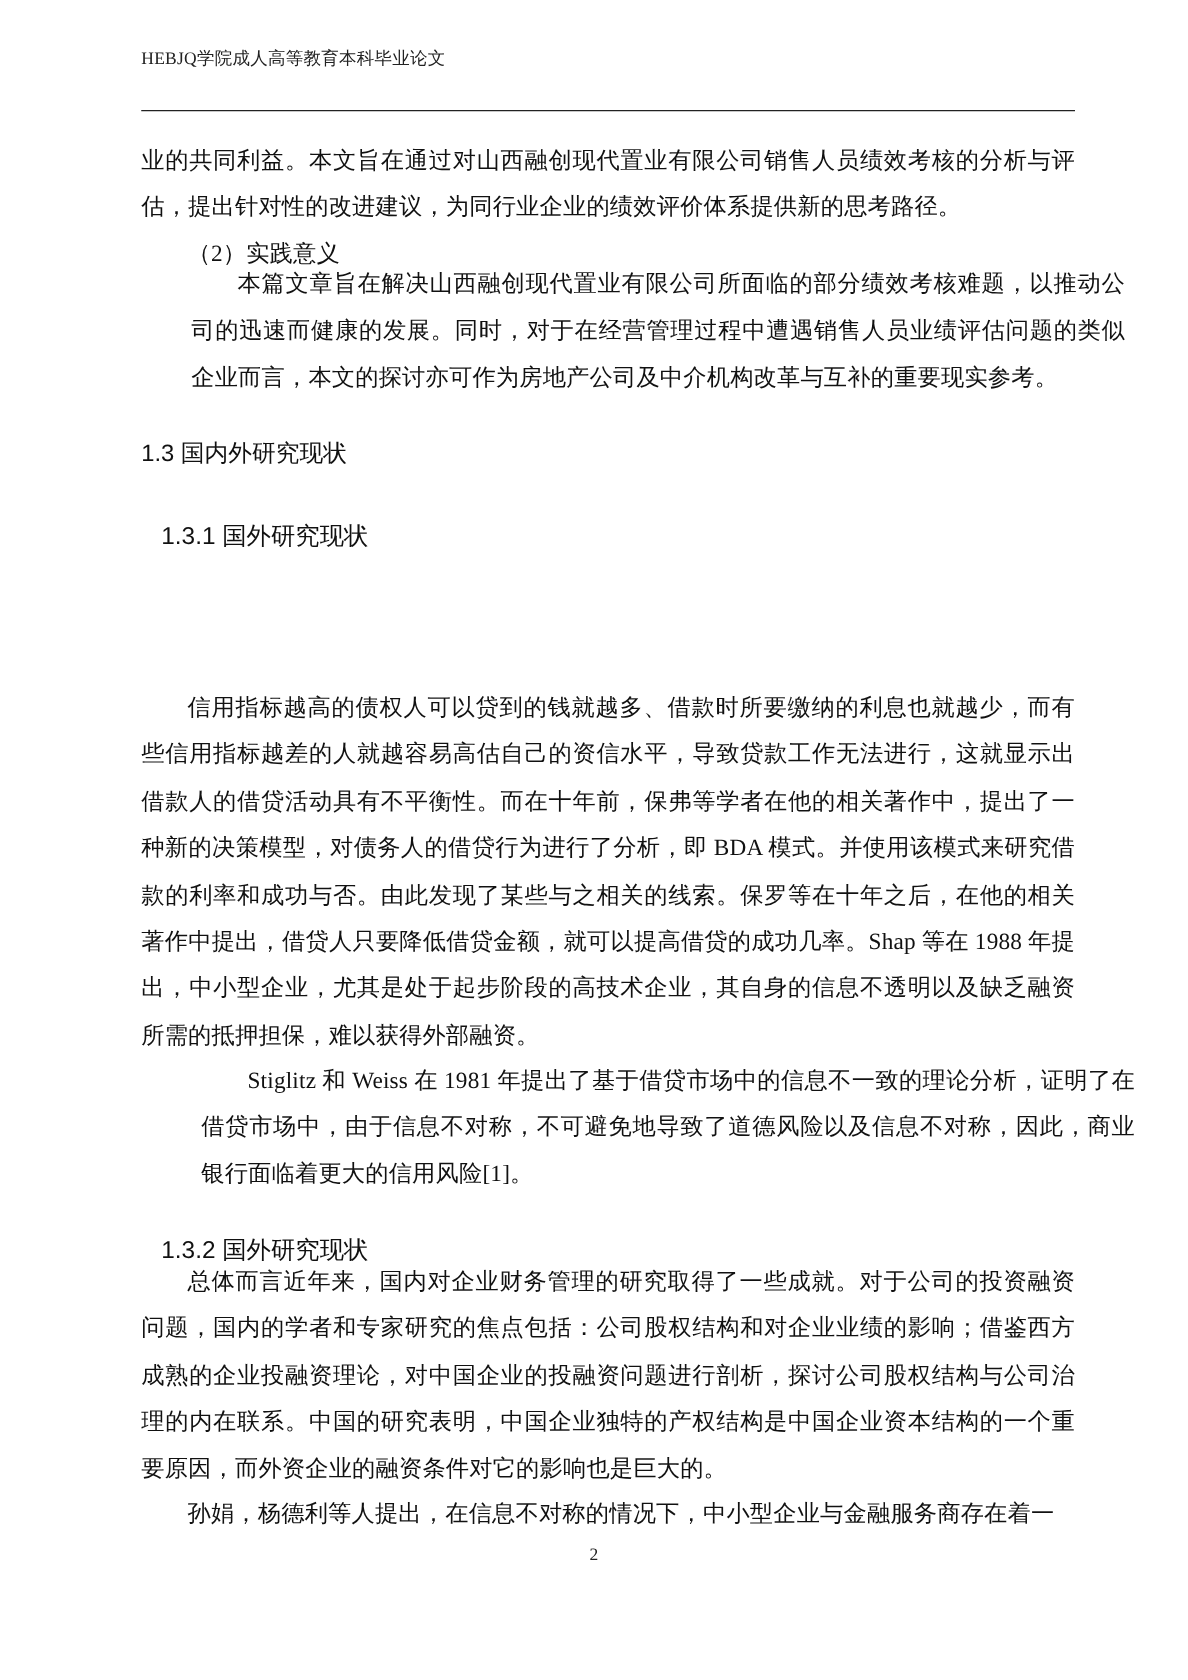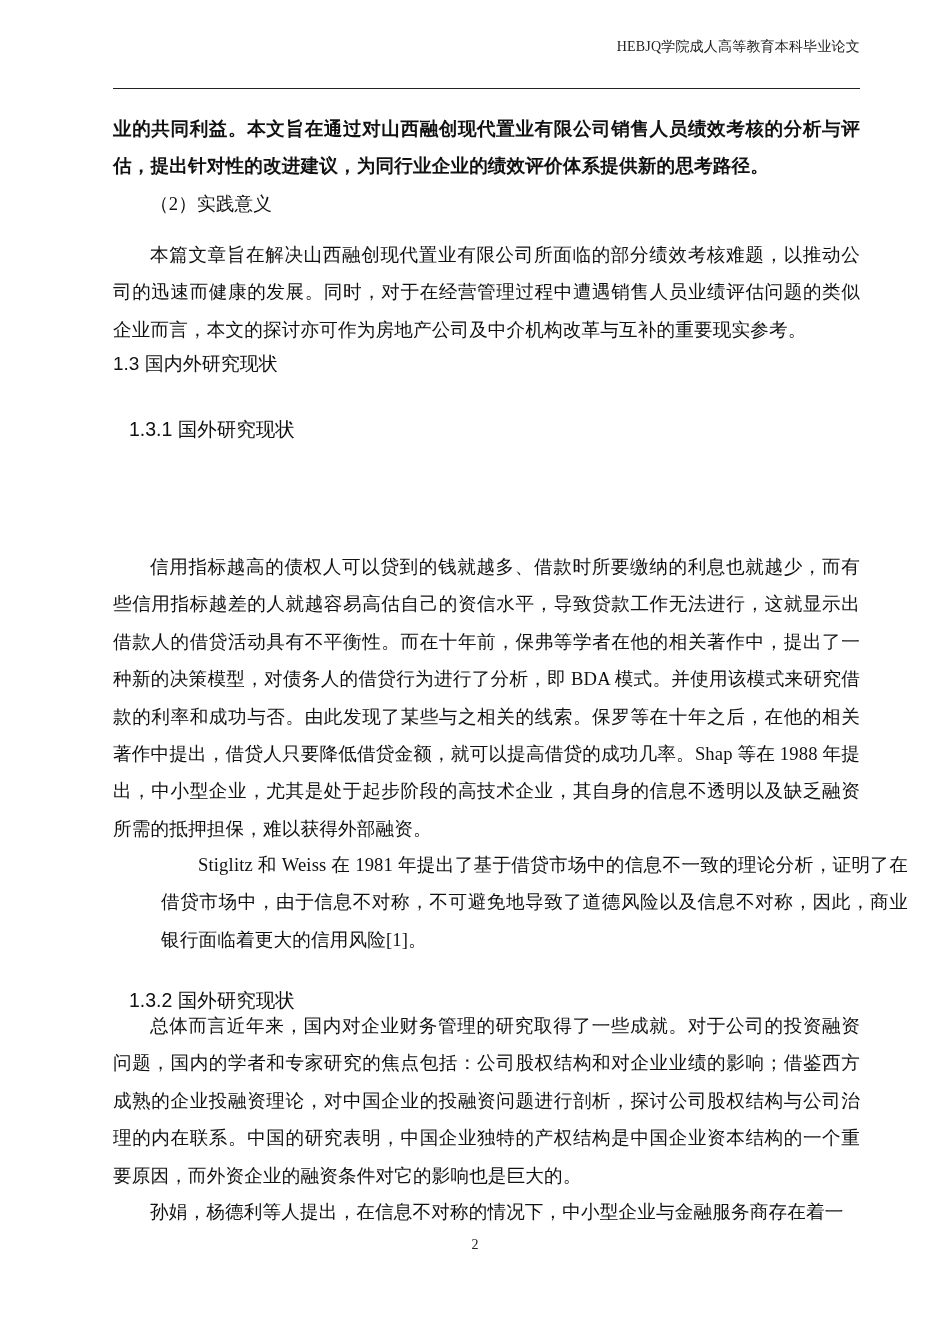--- a/index.html
+++ b/index.html
@@ -7,7 +7,7 @@
            font-family: "Liberation Serif", "DejaVu Serif", serif; color: #111; }
     .page { position: absolute; left: 0; top: 0; width: 950px; height: 1344px; background: #fff; }
     .running-header { position: absolute; left: 113px; width: 747px; top: 38px;
-           text-align: right; font-size: 14px; color: #222; letter-spacing: 0.2px; }
+           text-align: left; font-size: 14px; color: #222; letter-spacing: 0.2px; }
     .header-rule { position: absolute; left: 113px; width: 747px; top: 88px; height: 0;
            border-top: 1.3px solid #222; }
     .p { font-size: 18.6px; line-height: 37.4px; margin: 0; text-align: justify;

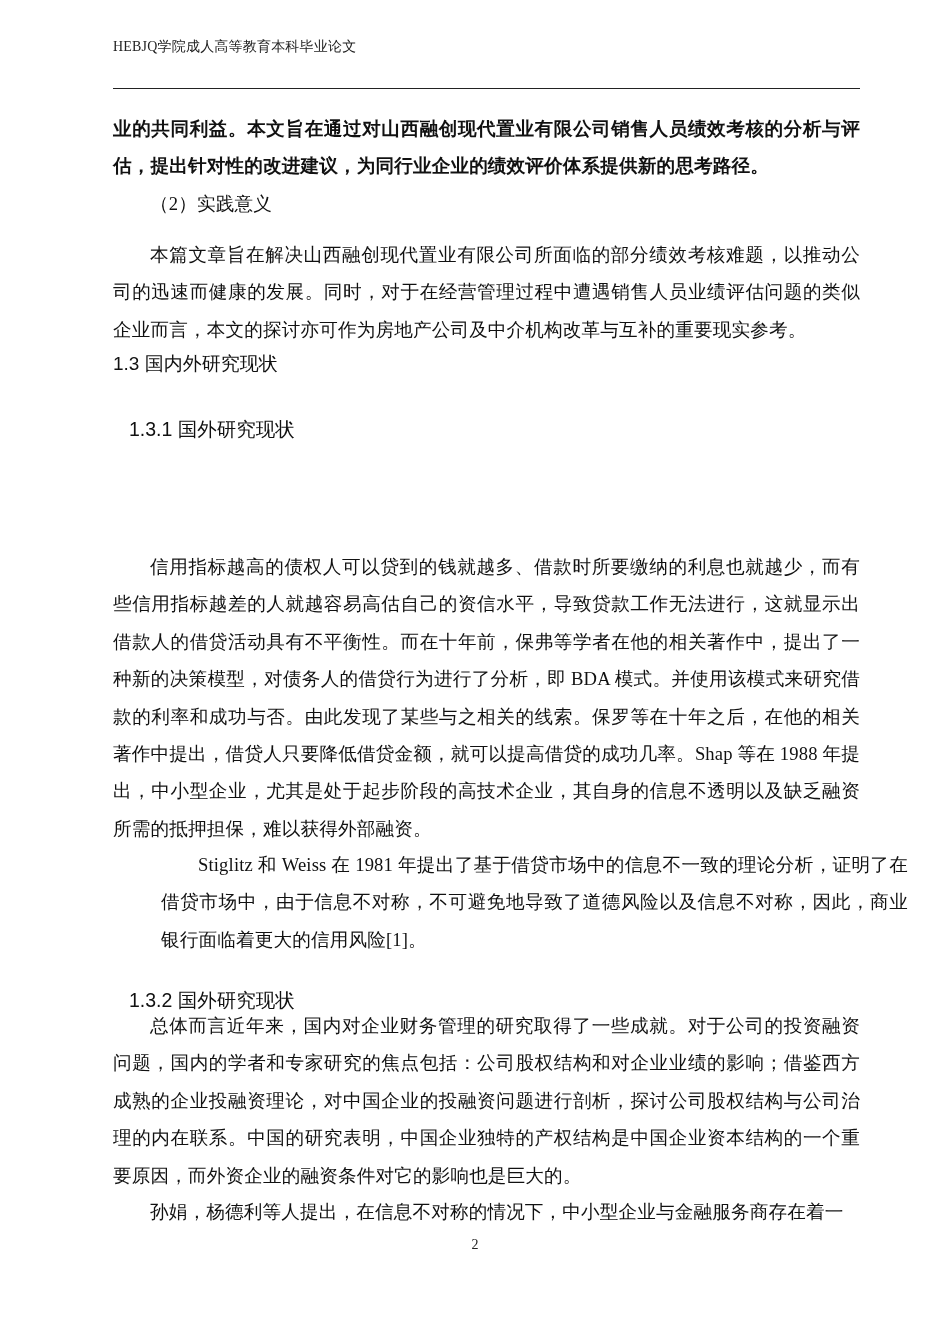--- a/index.html
+++ b/index.html
@@ -29,7 +29,7 @@
   <div class="running-header">HEBJQ学院成人高等教育本科毕业论文</div>
   <div class="header-rule"></div>
 
-  <p class="p blk" style="top:110px;font-weight:bold;">业的共同利益。本文旨在通过对山西融创现代置业有限公司销售人员绩效考核的分析与评估，提出针对性的改进建议，为同行业企业的绩效评价体系提供新的思考路径。</p>
+  <p class="p blk" style="top:110px;">业的共同利益。本文旨在通过对山西融创现代置业有限公司销售人员绩效考核的分析与评估，提出针对性的改进建议，为同行业企业的绩效评价体系提供新的思考路径。</p>
 
   <p class="p blk indent" style="top:185px;">（2）实践意义</p>
 

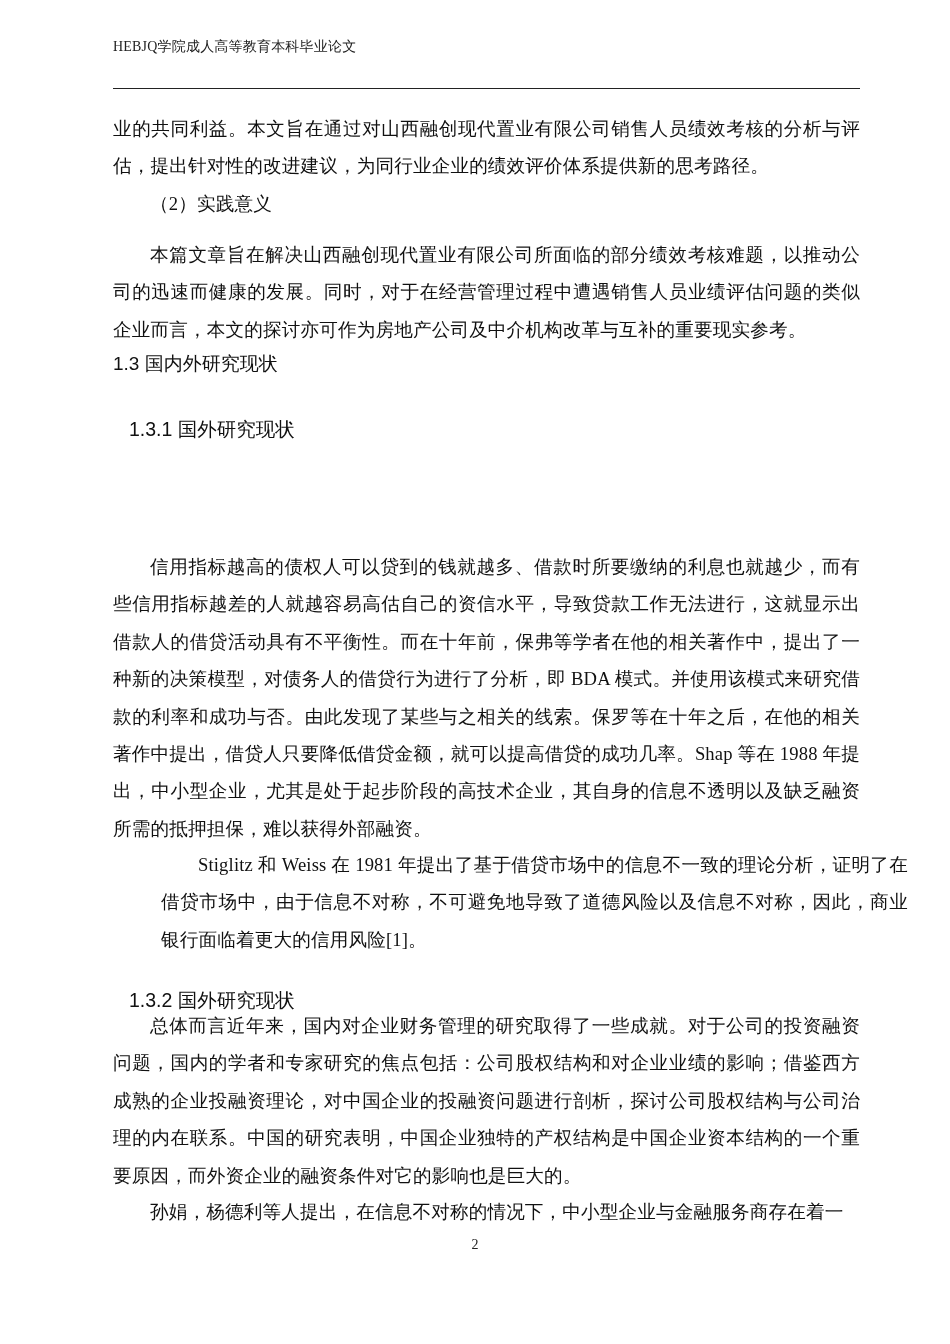--- a/index.html
+++ b/index.html
@@ -33,7 +33,7 @@
 
   <p class="p blk indent" style="top:185px;">（2）实践意义</p>
 
-  <p class="p blk indent" style="top:236px;">本篇文章旨在解决山西融创现代置业有限公司所面临的部分绩效考核难题，以推动公司的迅速而健康的发展。同时，对于在经营管理过程中遭遇销售人员业绩评估问题的类似企业而言，本文的探讨亦可作为房地产公司及中介机构改革与互补的重要现实参考。</p>
+  <p class="p blk indent" style="top:209px;margin-left:40px;">本篇文章旨在解决山西融创现代置业有限公司所面临的部分绩效考核难题，以推动公司的迅速而健康的发展。同时，对于在经营管理过程中遭遇销售人员业绩评估问题的类似企业而言，本文的探讨亦可作为房地产公司及中介机构改革与互补的重要现实参考。</p>
 
   <h2 class="h2 blk" style="top:352px;">1.3  国内外研究现状</h2>
 

